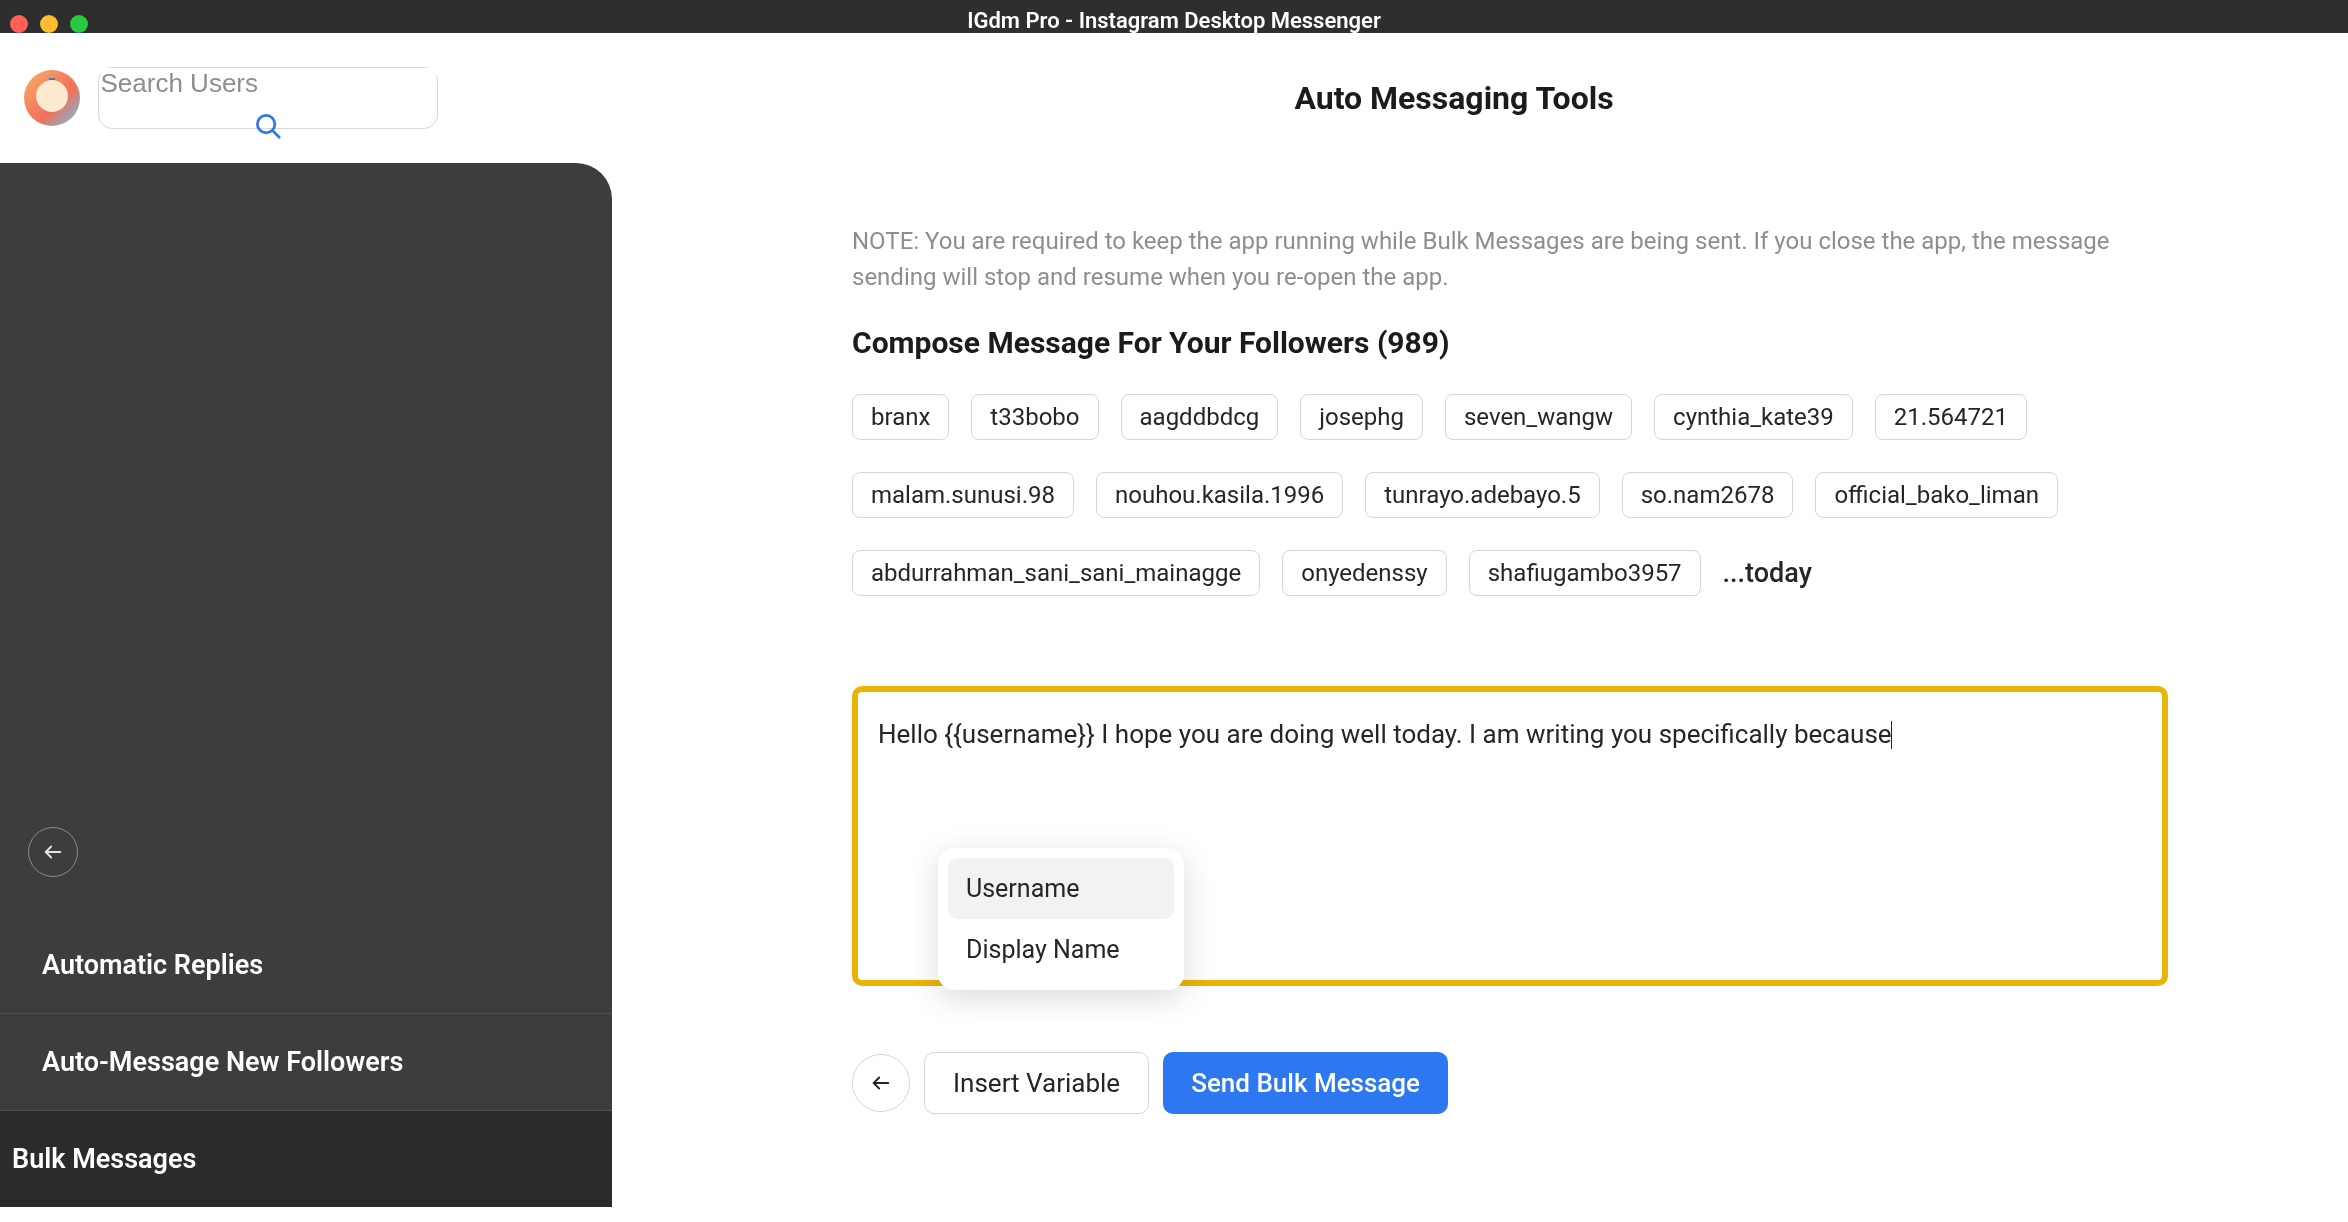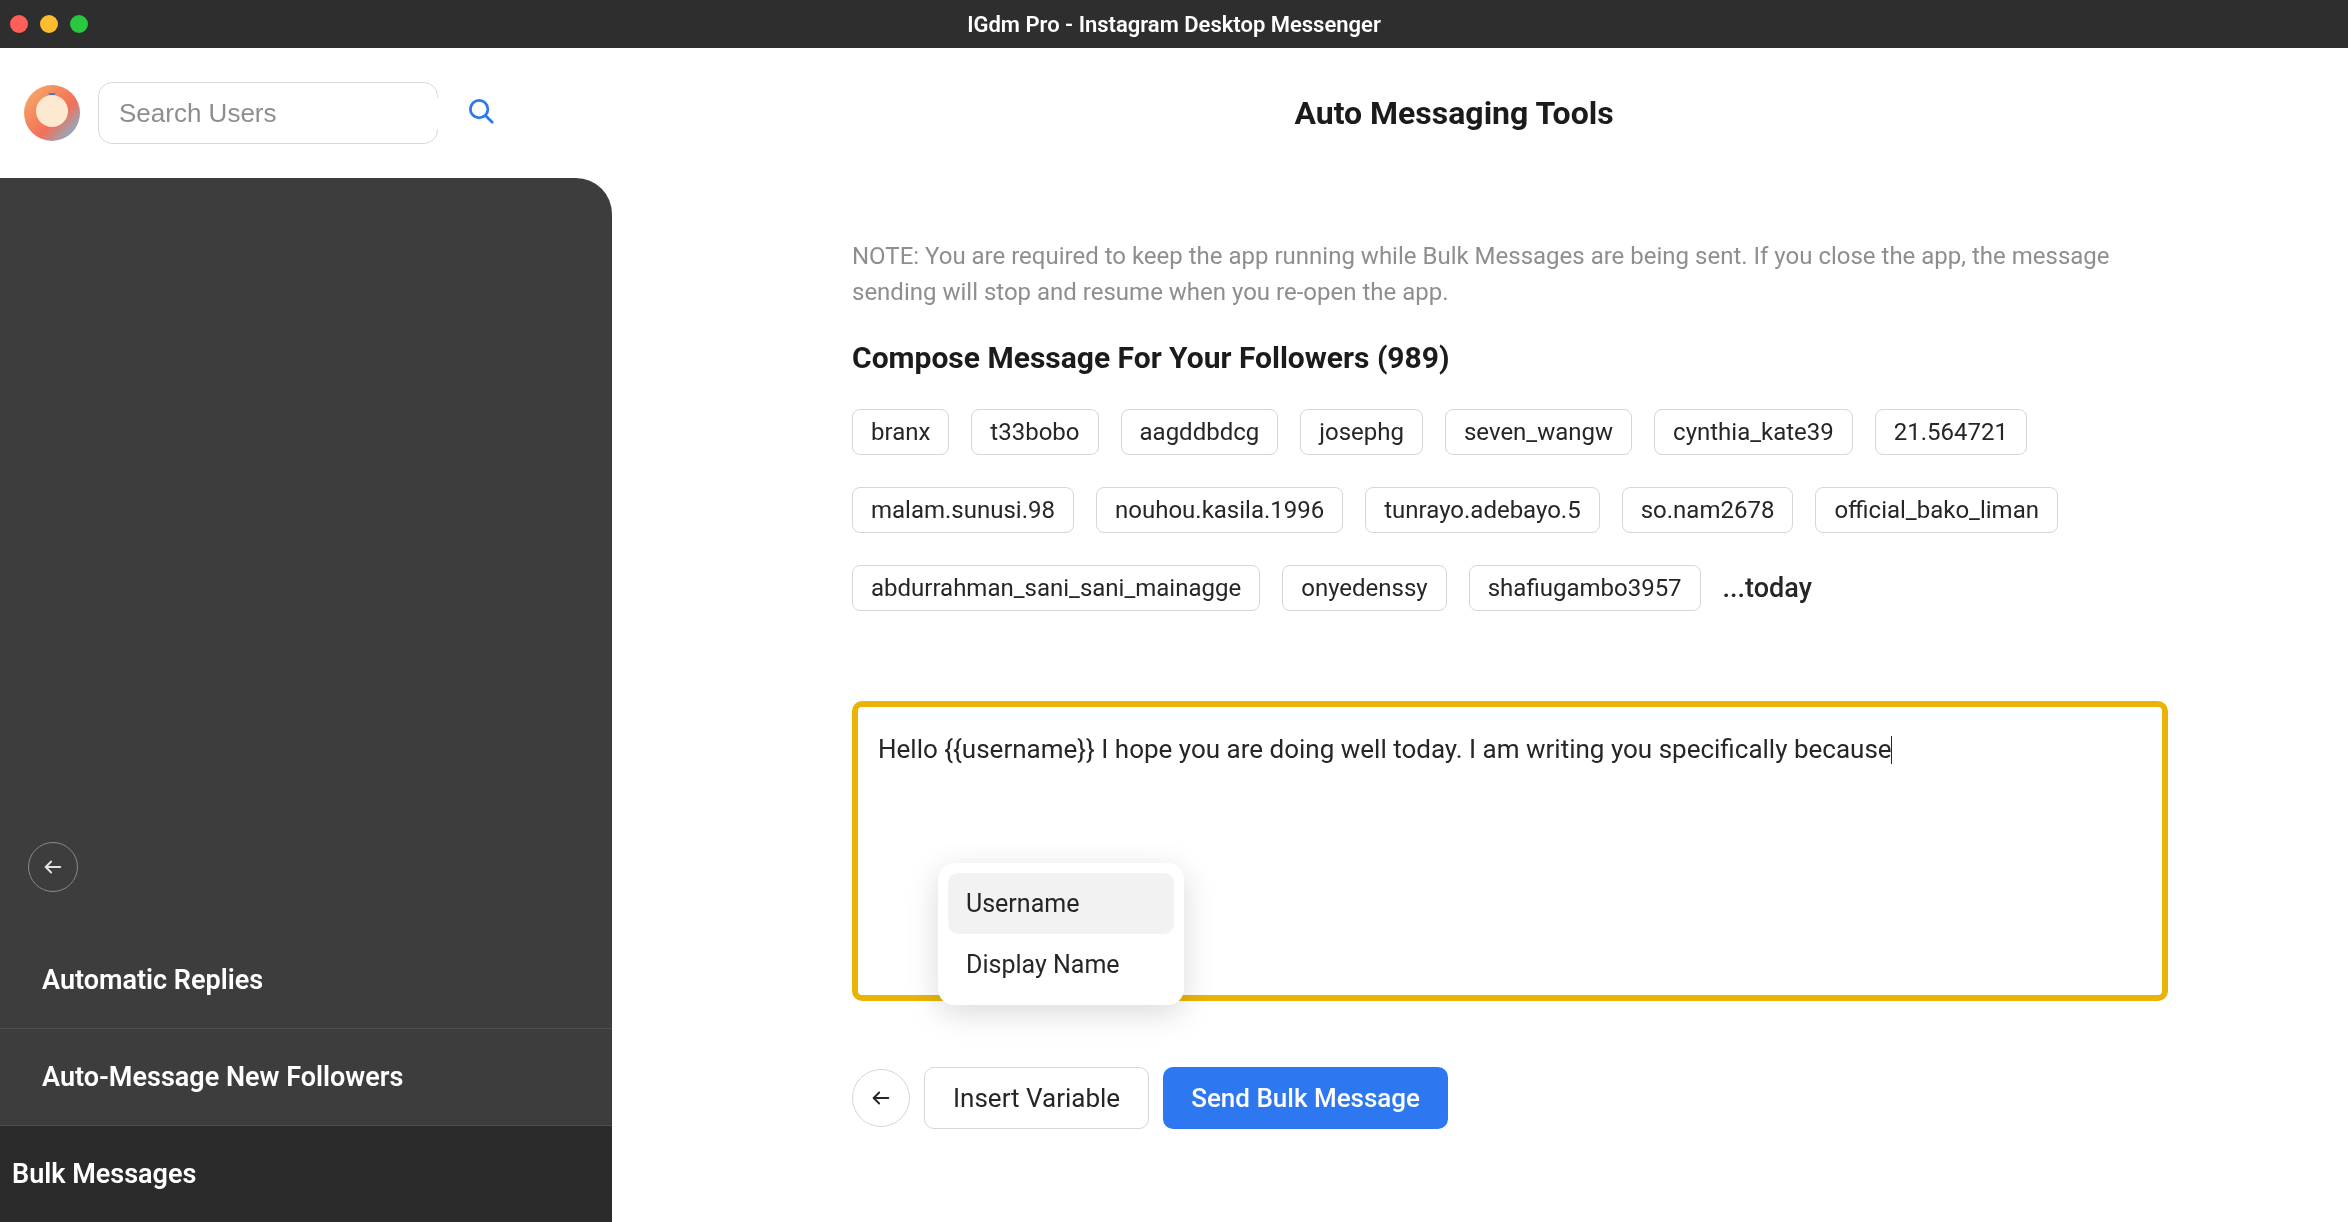--- a/index.html
+++ b/index.html
@@ -16,10 +16,10 @@
       overflow: hidden;
     }
     .titlebar {
-      height: 48px;
+      height: 33px;
       background: #2e2e2e;
       display: flex;
-      align-items: center;
+      align-items: flex-end;
       padding: 0 10px;
       position: relative;
     }

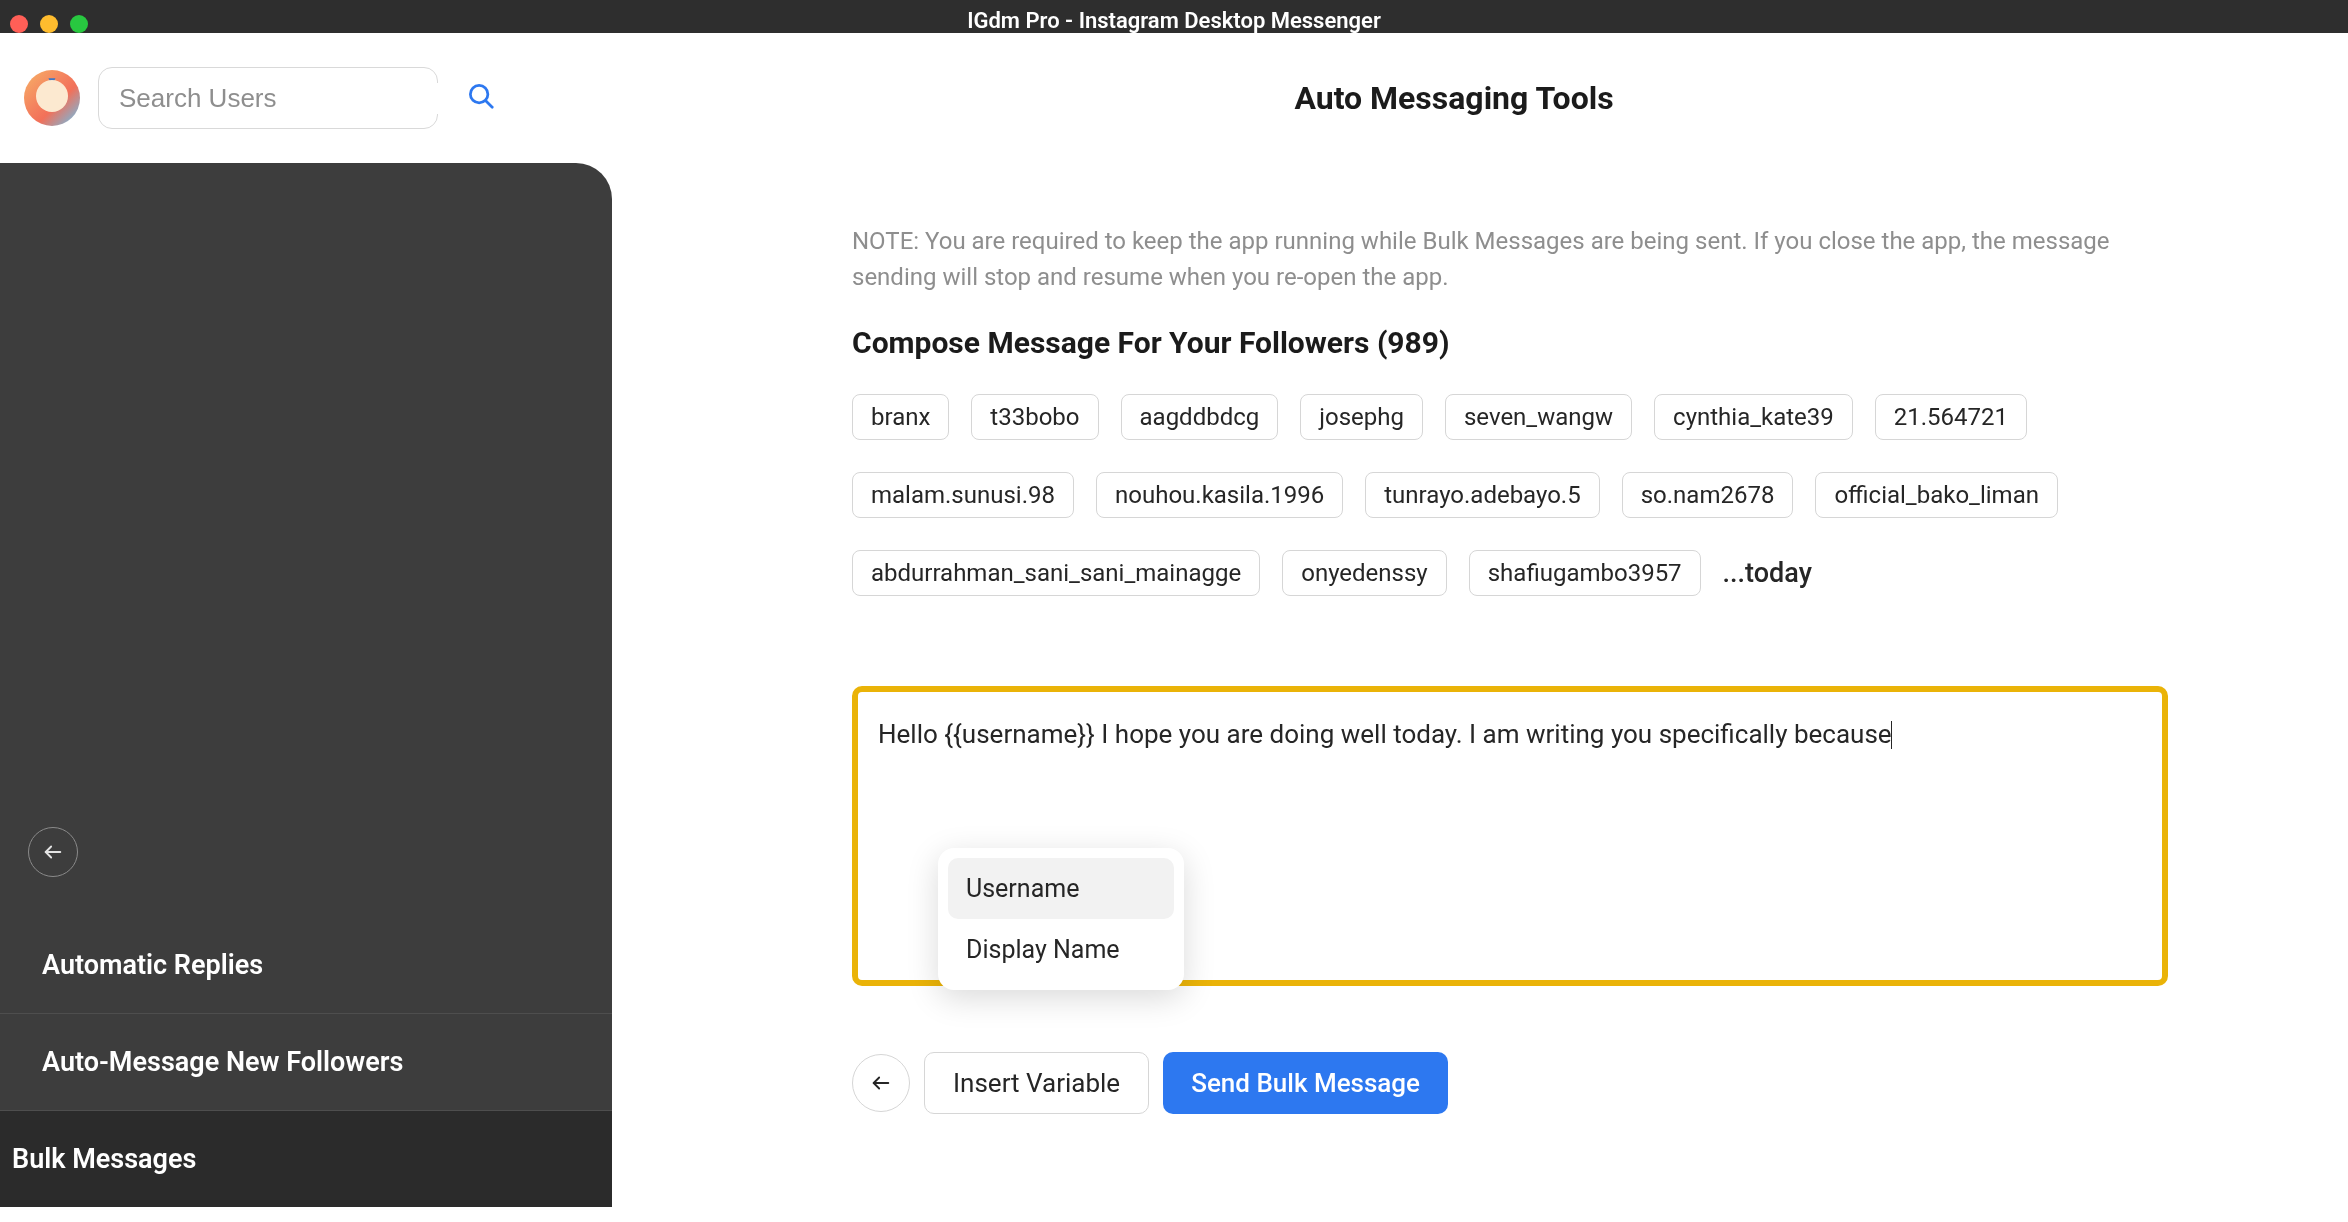--- a/index.html
+++ b/index.html
@@ -94,6 +94,7 @@
       padding: 0 20px;
       gap: 12px;
       background: #fff;
+      flex-direction: column;
     }
     .search-input {
       flex: 1;

